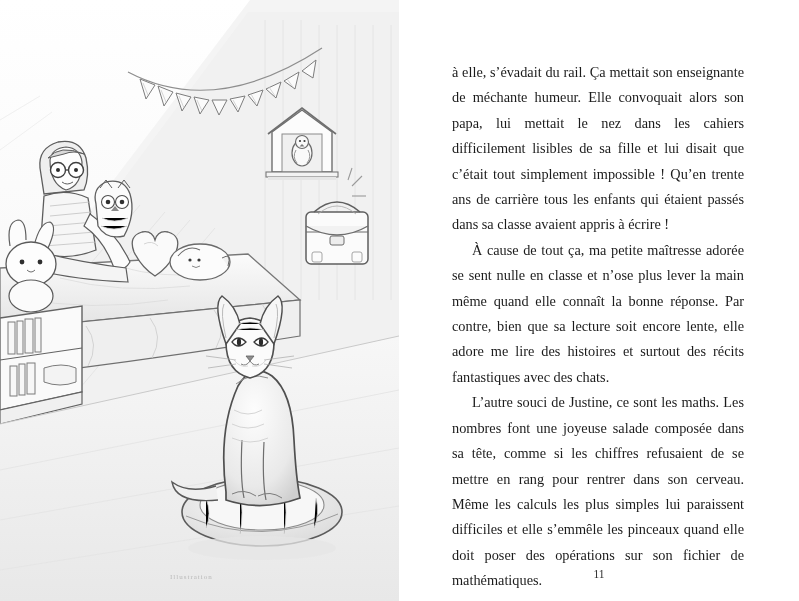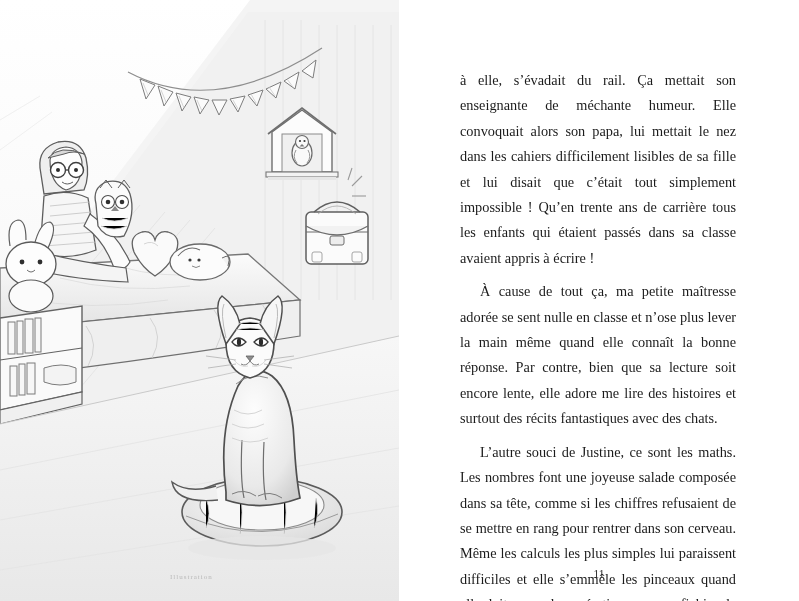--- a/index.html
+++ b/index.html
@@ -60,7 +60,7 @@
     width: 292px;
   }
   .text-col p {
-    margin: 8px;
+    margin: 0;
     font-family: "Liberation Serif", serif;
     font-size: 14.3px;
     line-height: 25.4px;

